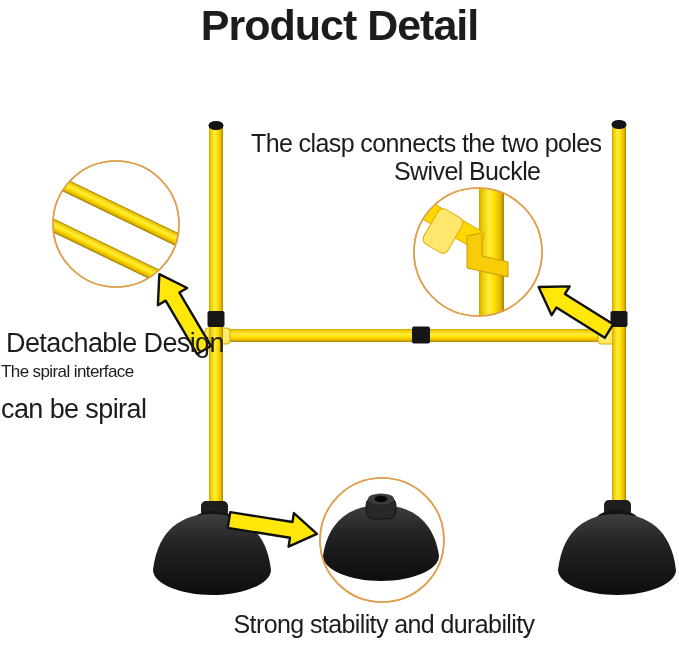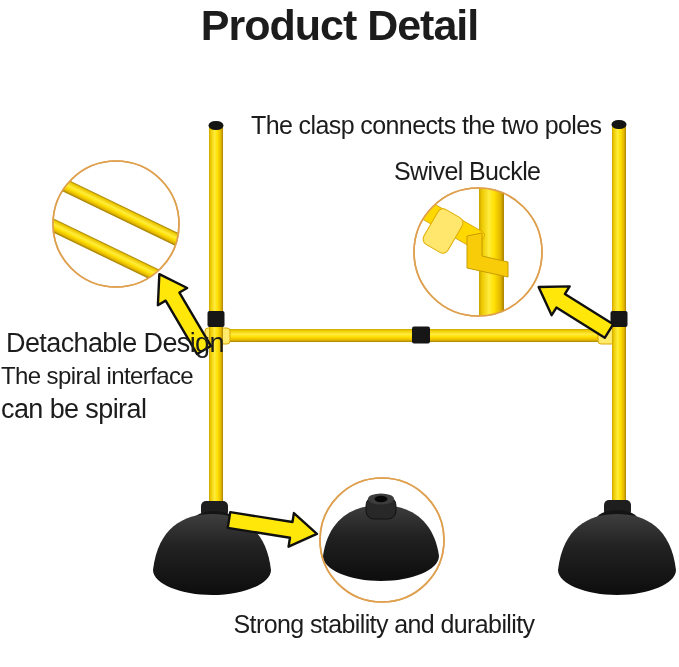--- a/index.html
+++ b/index.html
@@ -14,7 +14,7 @@
   #scene{position:absolute;left:0;top:0;z-index:1;}
   .txt{position:absolute;z-index:2;white-space:nowrap;letter-spacing:-0.6px;color:var(--text,#1c1c1c);}
   #title{left:0;right:0;top:1px;text-align:center;font-size:43px;font-weight:700;letter-spacing:-1px;}
-  #clasp-line1{left:251px;top:111px;font-size:25px;}
+  #clasp-line1{left:251px;top:129px;font-size:25px;}
   #clasp-line2{left:394px;top:157px;font-size:25px;}
   #det-line1{left:6px;top:328px;font-size:27px;}
   #det-line2{left:1px;top:362px;font-size:24px;text-align:center;}

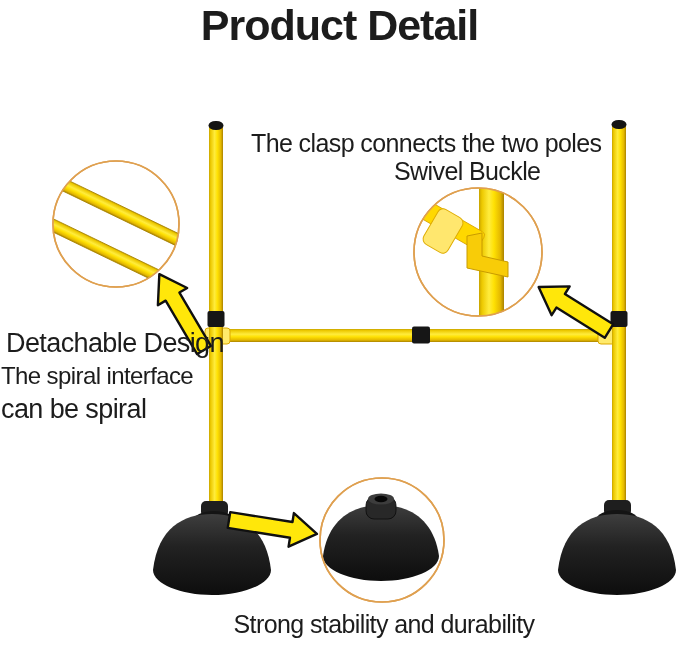--- a/index.html
+++ b/index.html
@@ -17,7 +17,7 @@
   #clasp-line1{left:251px;top:129px;font-size:25px;}
   #clasp-line2{left:394px;top:157px;font-size:25px;}
   #det-line1{left:6px;top:328px;font-size:27px;}
-  #det-line2{left:1px;top:362px;font-size:24px;text-align:center;}
+  #det-line2{left:1px;top:362px;font-size:17px;text-align:center;}
   #det-line3{left:1px;top:394px;font-size:27px;}
   #base-text{left:184px;top:609px;width:400px;text-align:center;z-index:2;position:absolute;}
   #base-line1{font-size:26px;letter-spacing:-0.6px;}

